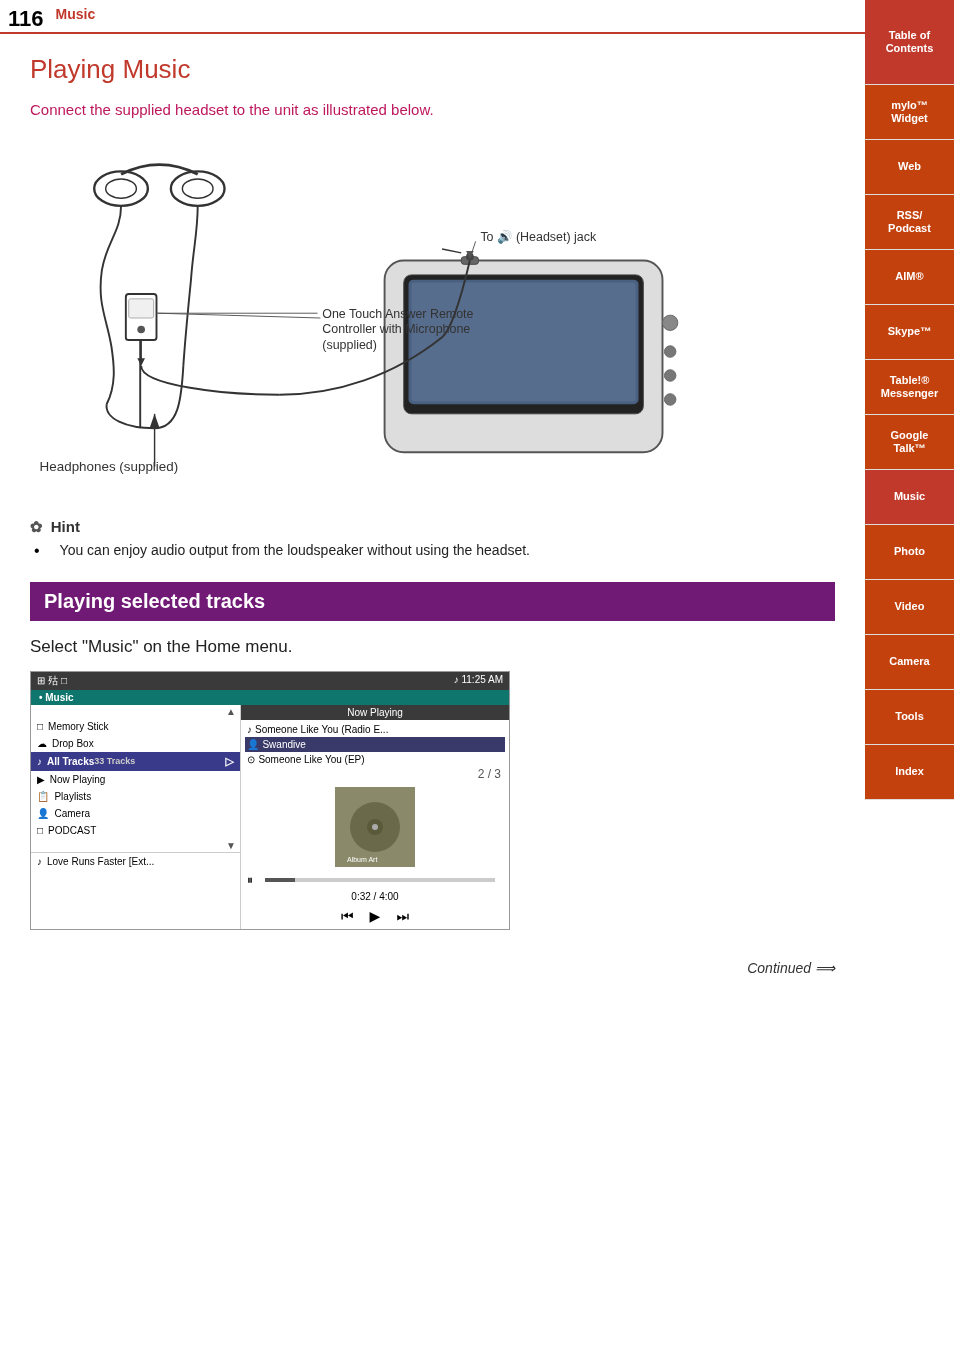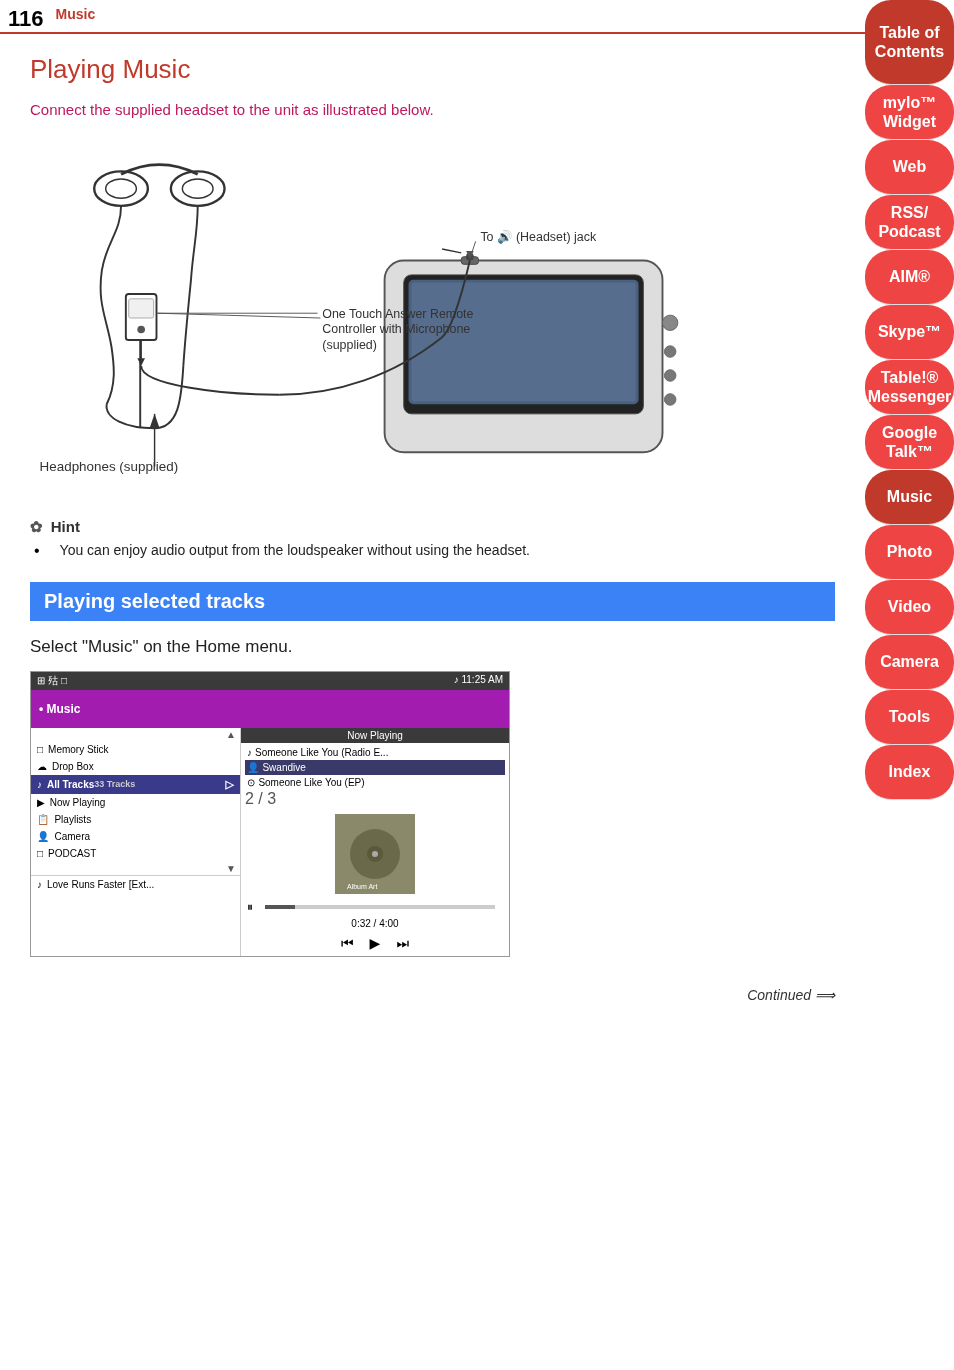--- a/index.html
+++ b/index.html
@@ -28,13 +28,12 @@
       justify-content: center;
       text-align: center;
       padding: 6px 4px;
-      font-size: 16px;
+      font-size: 11px;
       font-weight: bold;
       cursor: pointer;
       border-bottom: 1px solid #ddd;
       min-height: 55px;
       line-height: 1.2;
-      border-radius: 26px;
     }
     .sidebar-item.toc {
       background: #c0392b;

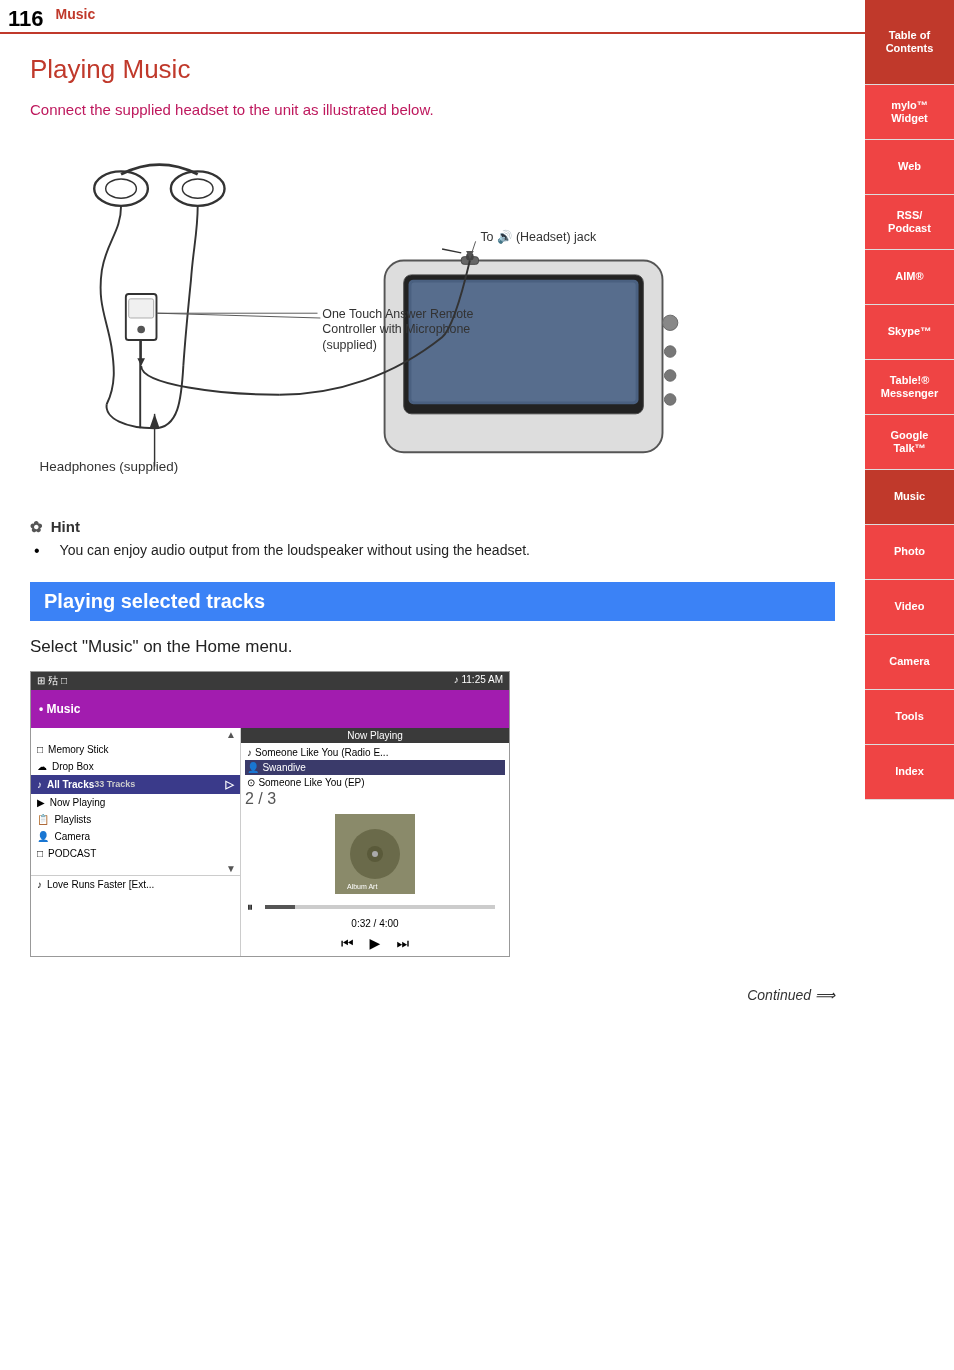--- a/index.html
+++ b/index.html
@@ -41,7 +41,7 @@
       min-height: 85px;
     }
     .sidebar-item.nav {
-      background: #ef4444;
+      background: #c2410c;
       color: #fff;
     }
     .sidebar-item.nav.active {

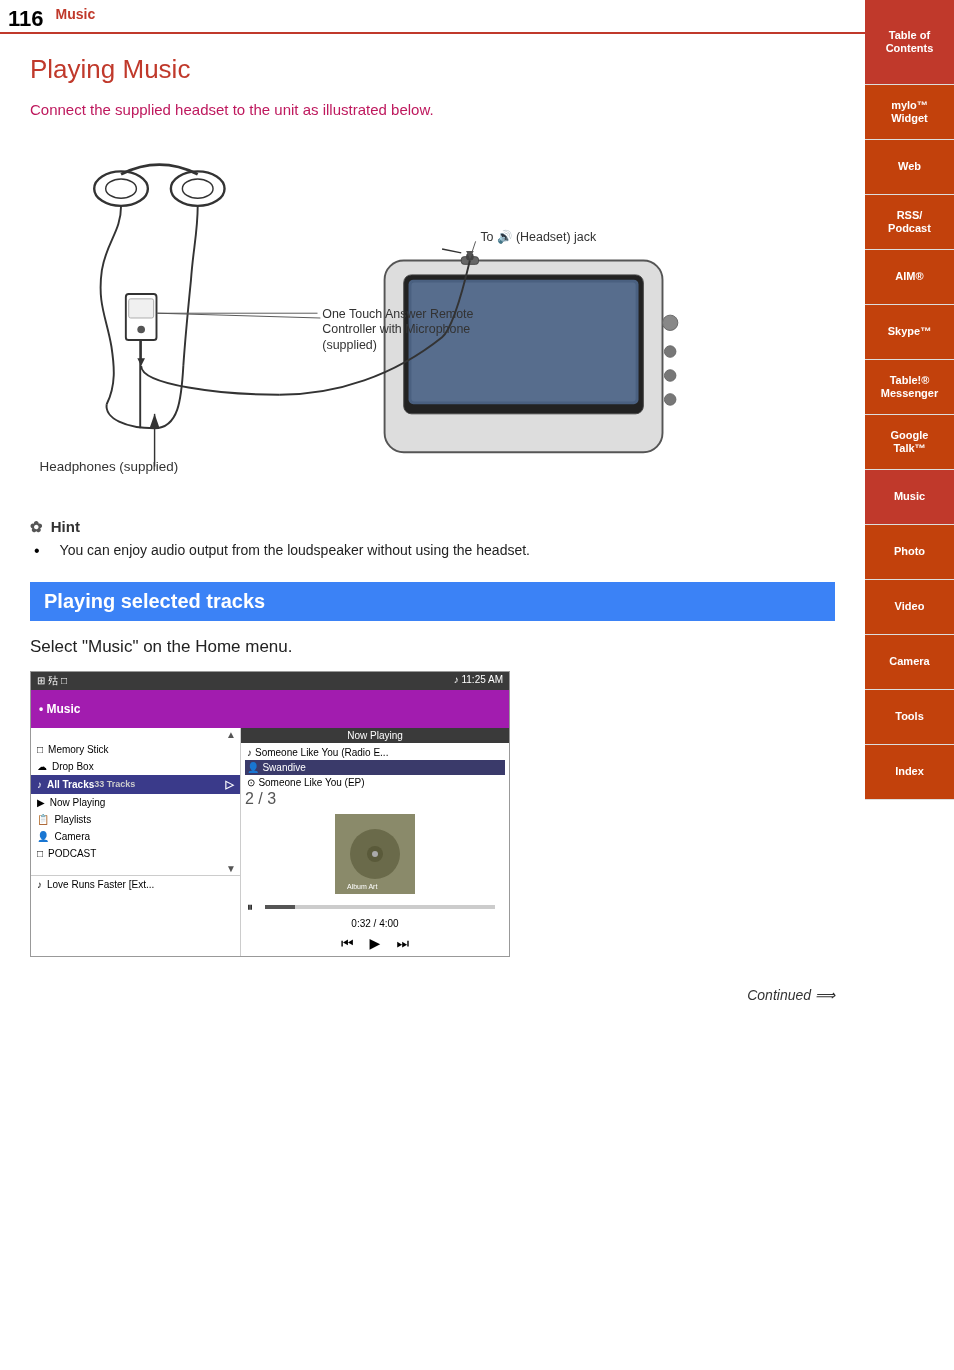--- a/index.html
+++ b/index.html
@@ -129,7 +129,7 @@
 
     
     .section-bar {
-      background: #3b82f6;
+      background: #701a75;
       color: #fff;
       font-size: 20px;
       font-weight: bold;

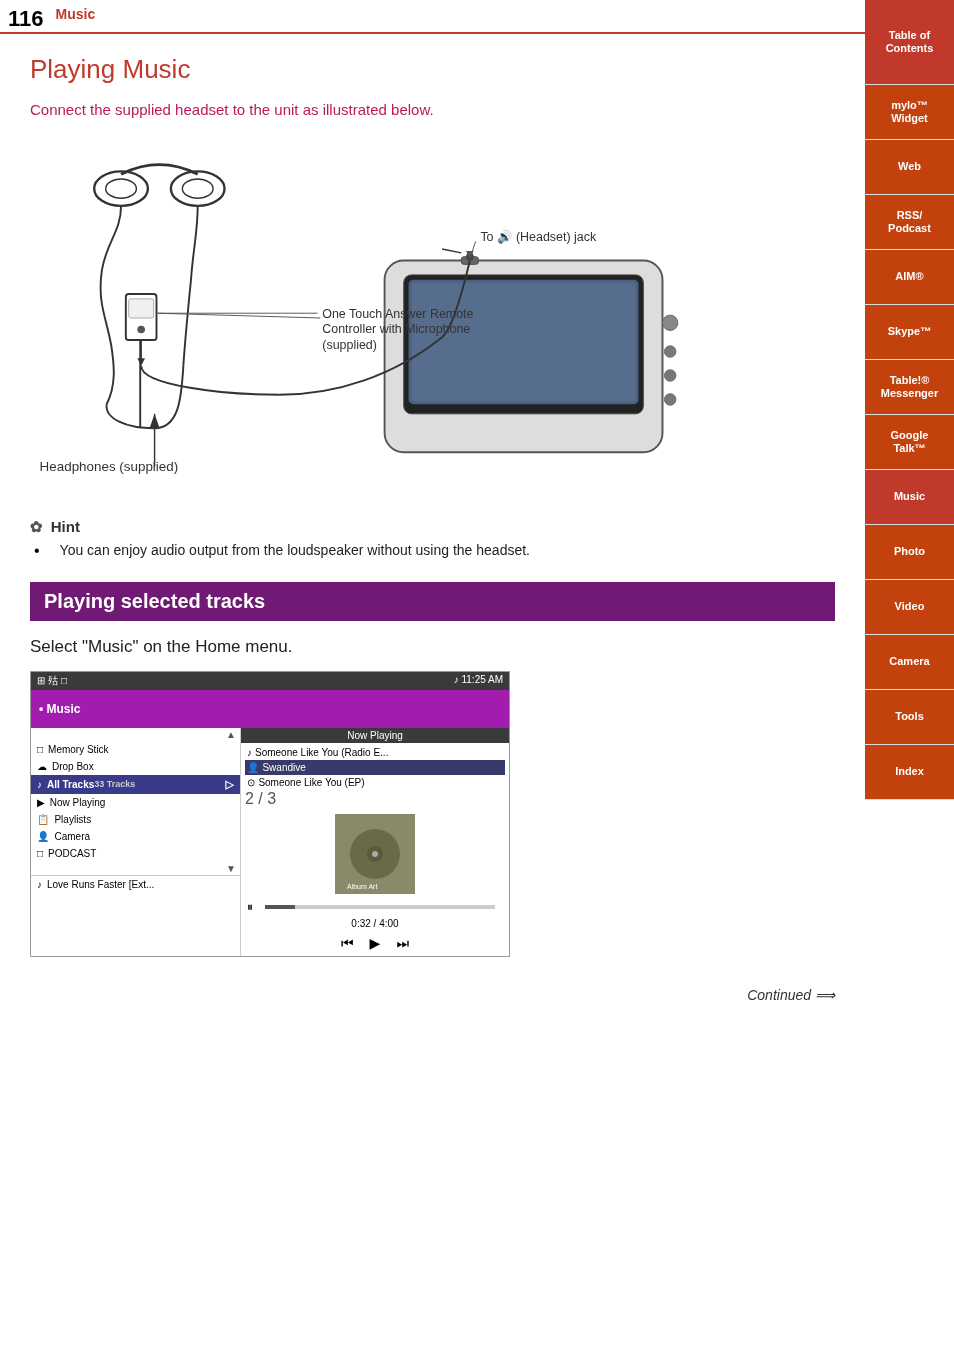--- a/index.html
+++ b/index.html
@@ -160,10 +160,10 @@
       font-size: 10px;
     }
     .player-nav {
-      background: #a21caf;
-      color: #fff;
-      padding: 12px 8px;
-      font-size: 12px;
+      background: #0f766e;
+      color: #fff;
+      padding: 2px 8px;
+      font-size: 10px;
       font-weight: bold;
     }
     .player-body {

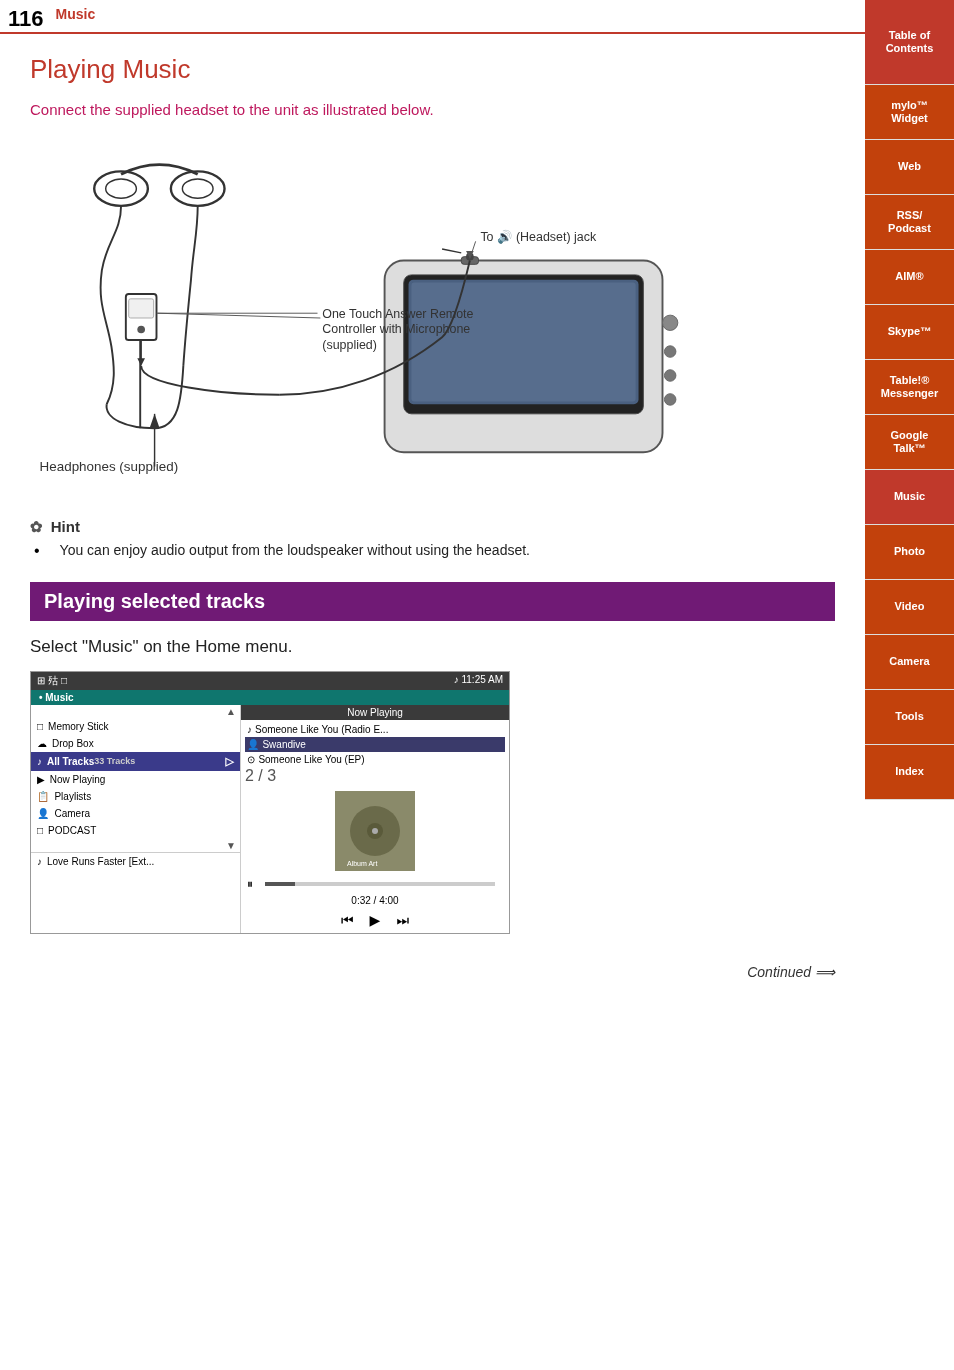--- a/index.html
+++ b/index.html
@@ -486,7 +486,7 @@
               <span>⊙</span>
               <span>Someone Like You (EP)</span>
             </div>
-            <div style="font-size:16px; padding-right:4px; color:#555;">
+            <div style="font-size:12px; text-align:right; padding-right:4px; color:#555;">
               <span>2 / 3</span>
             </div>
           </div>

